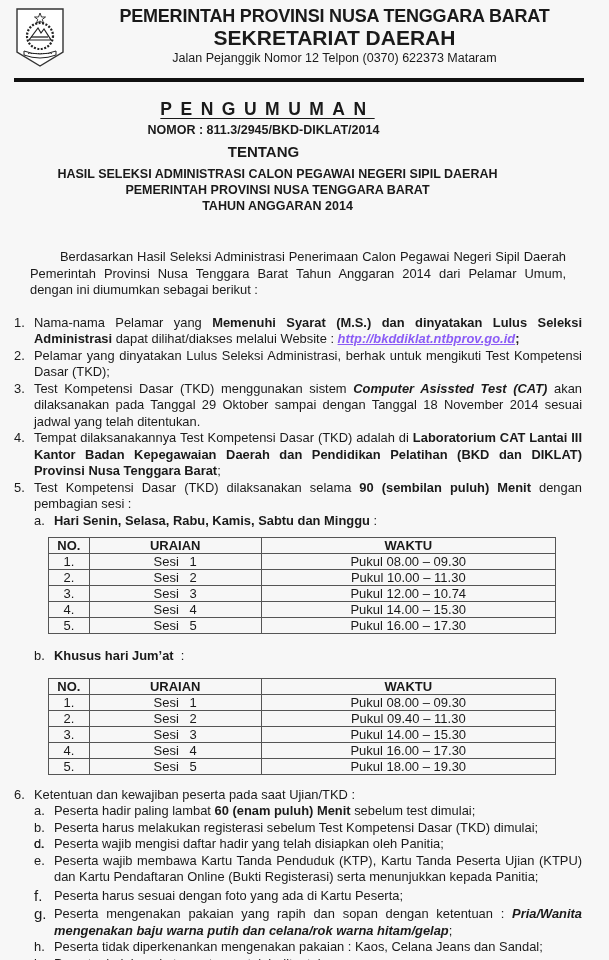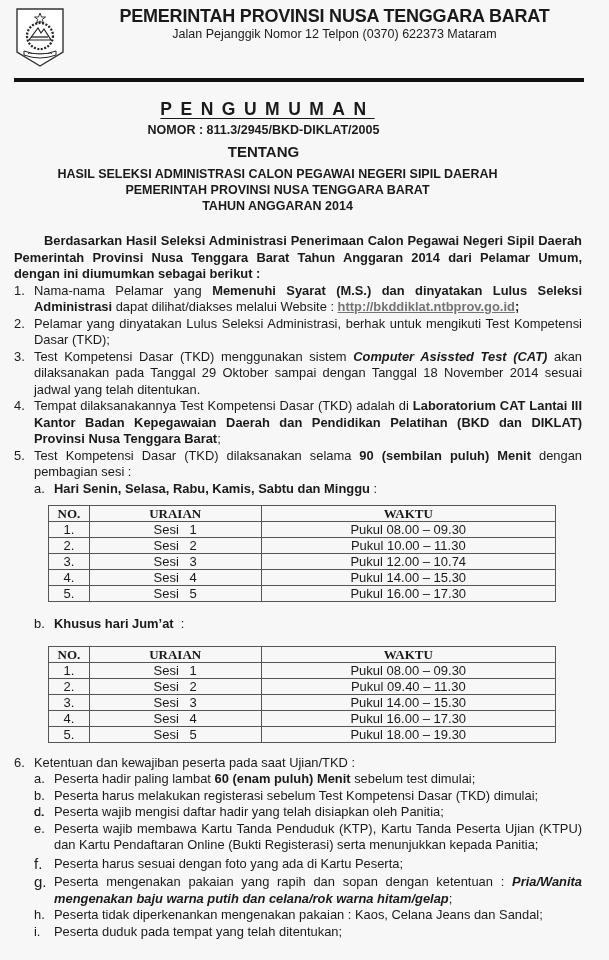--- a/index.html
+++ b/index.html
@@ -56,6 +56,7 @@
   </div>
   <div class="lh-text">
     <div class="lh-1">PEMERINTAH PROVINSI NUSA TENGGARA BARAT</div>
+    <div class="lh-2">SEKRETARIAT DAERAH</div>
     <div class="lh-3">Jalan Pejanggik Nomor 12 Telpon (0370) 622373 Mataram</div>
   </div>
   <div class="rule"></div>

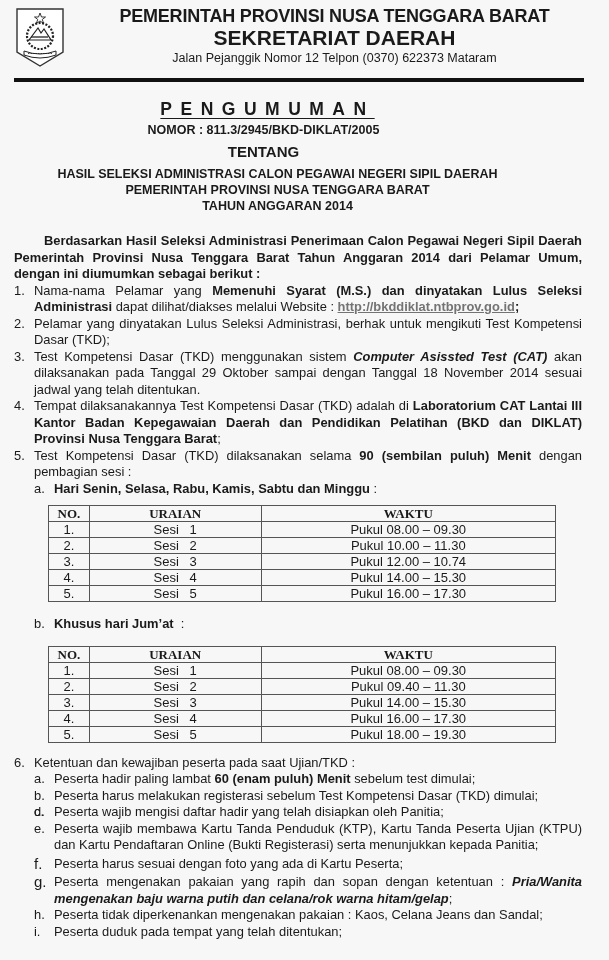--- a/index.html
+++ b/index.html
@@ -64,7 +64,7 @@
 
 <div class="title-block">
   <div class="pengumuman">PENGUMUMAN</div>
-  <div class="nomor">NOMOR : 811.3/2945/BKD-DIKLAT/2005</div>
+  <div class="nomor">NOMOR : 811.3/2945/BKD-DIKLAT/2014</div>
   <div class="tentang">TENTANG</div>
   <div class="subj">
     <div>HASIL SELEKSI ADMINISTRASI CALON PEGAWAI NEGERI SIPIL DAERAH</div>

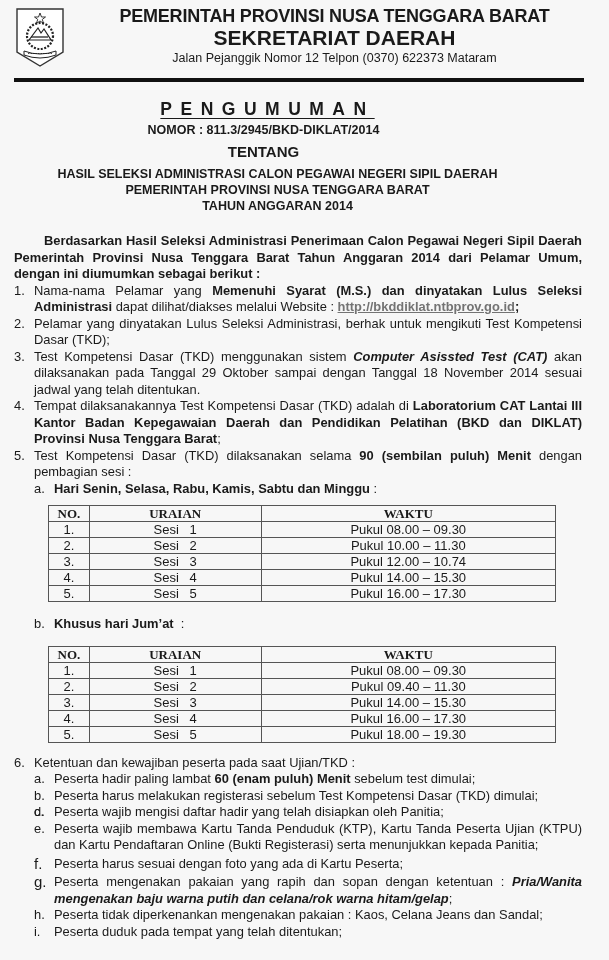--- a/index.html
+++ b/index.html
@@ -26,7 +26,7 @@
   .subj { font-weight: bold; font-size: 12.5px; line-height: 16px; margin-top: 6px; padding-left: 28px; }
 
   .body { position: absolute; left: 14px; width: 568px; top: 233px; font-size: 12.9px; line-height: 16.5px; }
-  .p-intro { text-align: justify; text-indent: 30px; margin: 0; font-weight: bold; }
+  .p-intro { text-align: justify; text-indent: 30px; margin: 16px; }
   .ol { margin: 0; padding: 0; list-style: none; }
   .li { position: relative; padding-left: 20px; text-align: justify; }
   .num { position: absolute; left: 0; top: 0; }

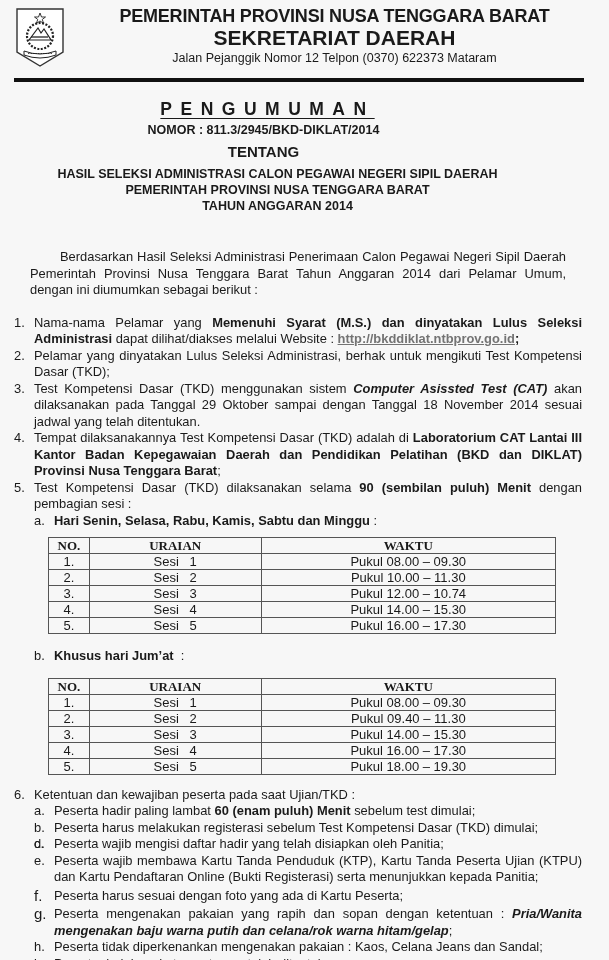--- a/index.html
+++ b/index.html
@@ -32,7 +32,7 @@
   .num { position: absolute; left: 0; top: 0; }
   .sub { position: relative; padding-left: 20px; text-align: justify; }
   .subnum { position: absolute; left: 0; top: 0; }
-  a.link { color: #737373; font-weight: bold; text-decoration: underline; }
+  a.link { color: #8b5cf6; font-weight: bold; text-decoration: underline; font-style: italic; }
 
   table.sched { border-collapse: collapse; margin-left: 34px; width: 508px; font-size: 13px; }
   table.sched th, table.sched td { border: 1px solid #555; text-align: center; padding: 0; height: 15px; line-height: 15px; }

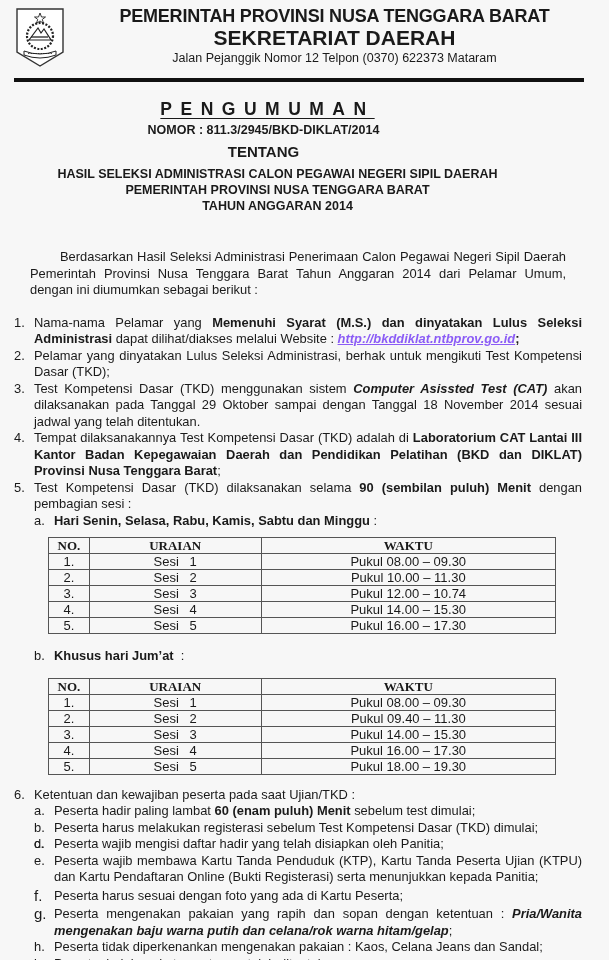--- a/index.html
+++ b/index.html
@@ -36,7 +36,7 @@
 
   table.sched { border-collapse: collapse; margin-left: 34px; width: 508px; font-size: 13px; }
   table.sched th, table.sched td { border: 1px solid #555; text-align: center; padding: 0; height: 15px; line-height: 15px; }
-  table.sched th { font-weight: bold; font-family: Liberation Serif, serif; }
+  table.sched th { font-weight: bold; }
   .c-no { width: 40px; } .c-ur { width: 172px; } .c-wk { width: 296px; }
 </style>
 </head>

